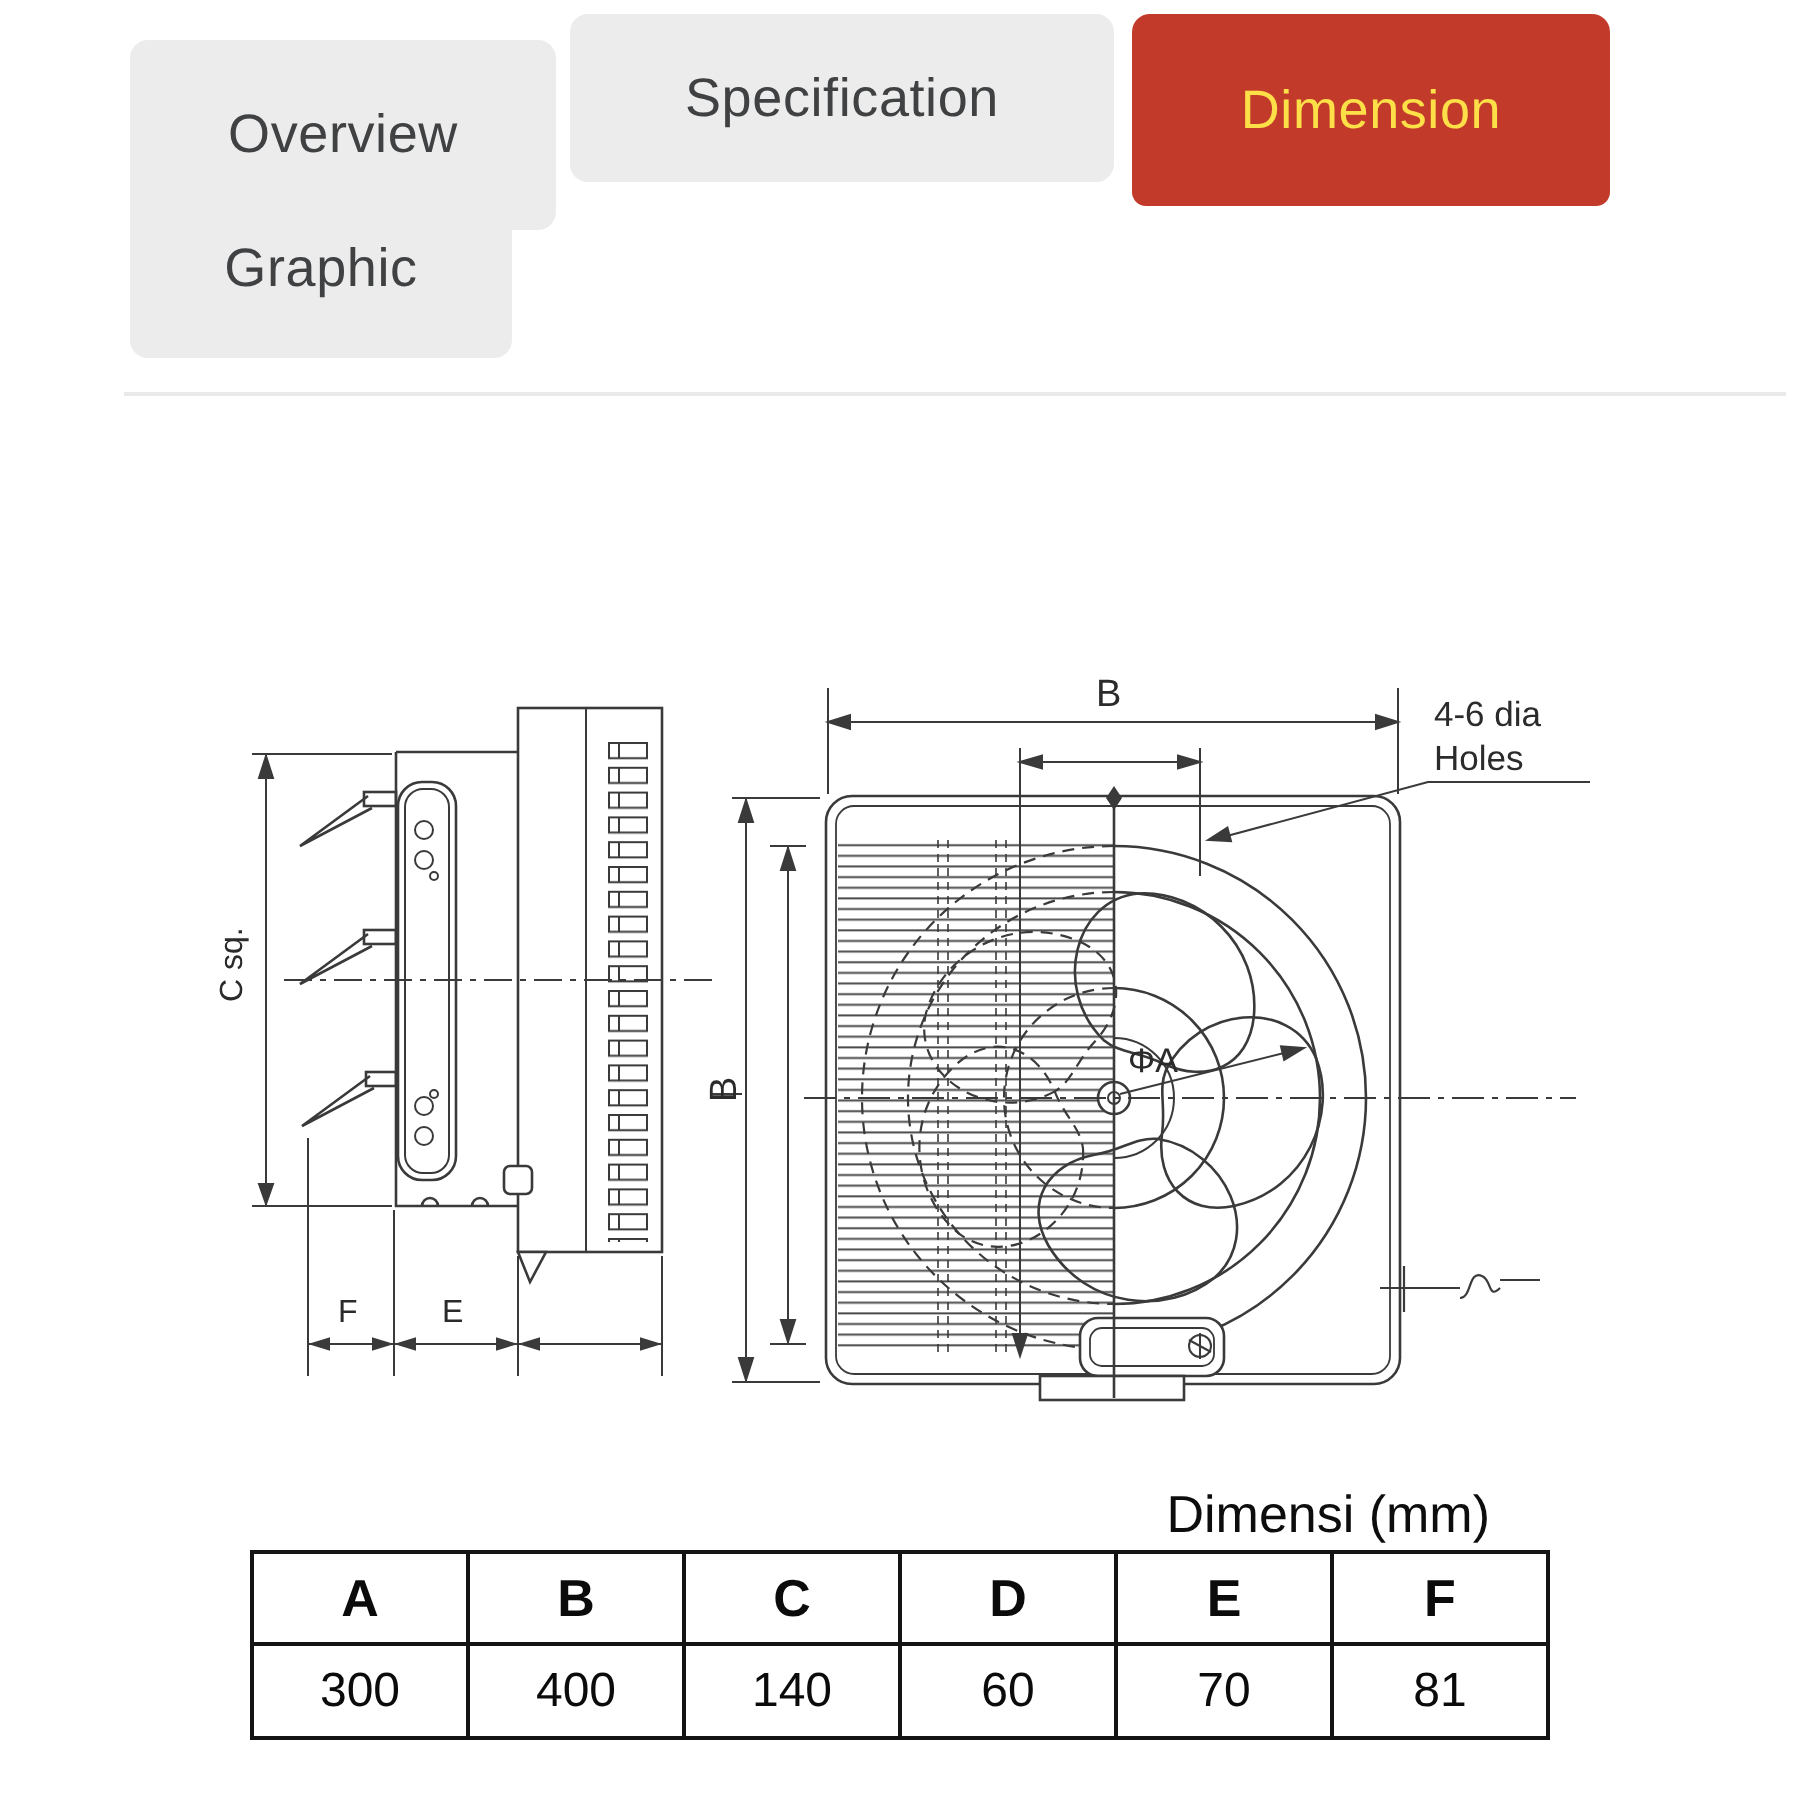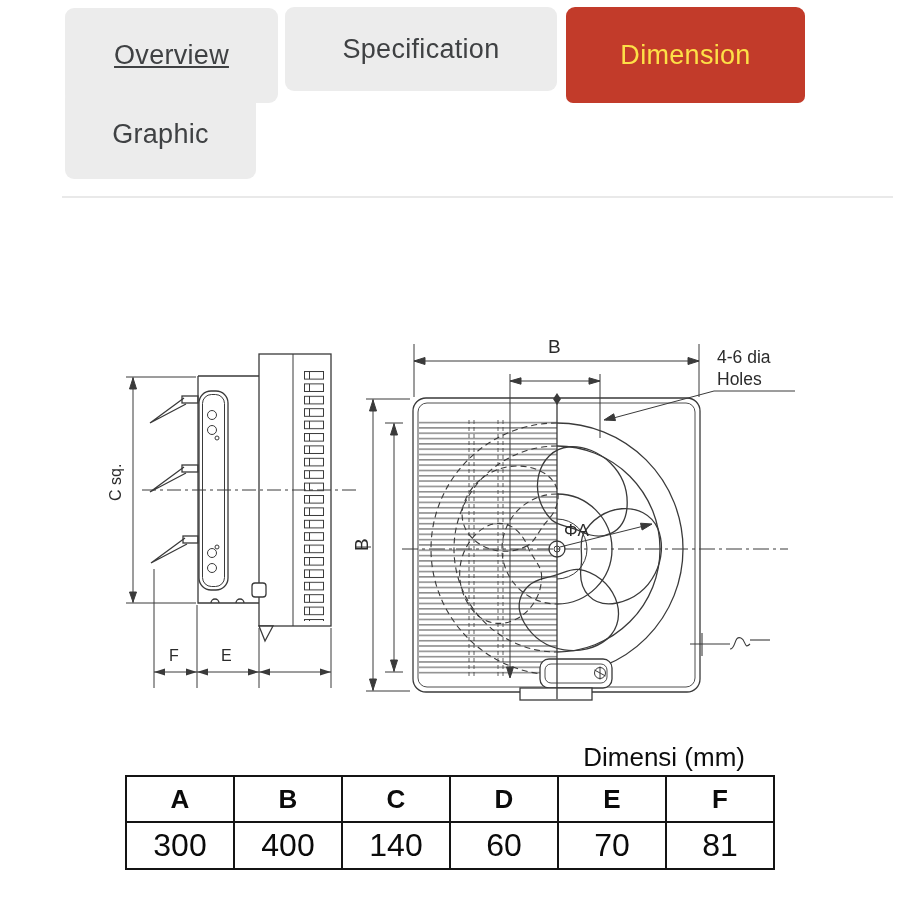--- a/index.html
+++ b/index.html
@@ -9,7 +9,7 @@
        background:#ececec;color:#3f4143;font-size:27px;border-radius:9px;cursor:pointer;
        letter-spacing:.3px;}
   .tab.active{background:#c23b2a;color:#fde047;}
-  #tab-overview{left:65px;top:8px;width:213px;height:95px;text-decoration:underline;}
+  #tab-overview{left:65px;top:20px;width:213px;height:95px;}
   #tab-specification{left:285px;top:7px;width:272px;height:84px;}
   #tab-dimension{left:566px;top:7px;width:239px;height:96px;border-radius:9px 9px 7px 7px;}
   #tab-graphic{left:65px;top:89px;width:191px;height:90px;}

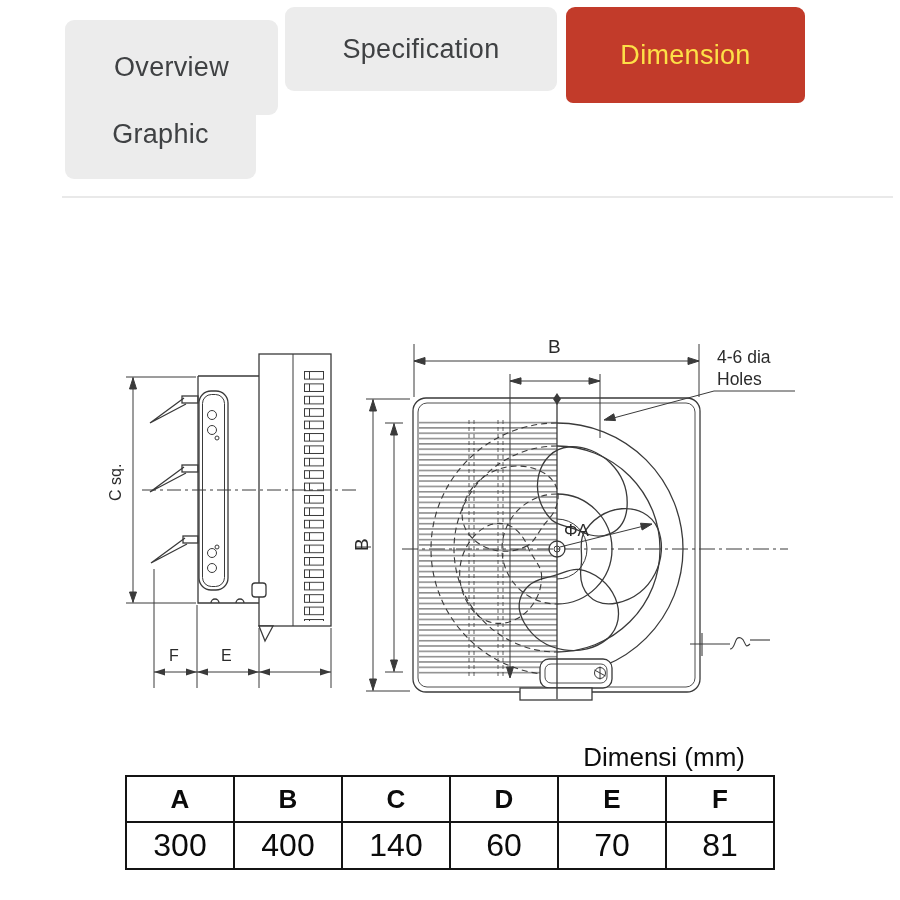--- a/index.html
+++ b/index.html
@@ -20,7 +20,7 @@
                font-size:26px;color:#0d0d0d;}
   #dim-table{position:absolute;left:125px;top:775px;border-collapse:collapse;table-layout:fixed;}
   #dim-table td{width:106px;border:2.5px solid #141414;text-align:center;
-                font-size:32px;color:#0b0b0b;padding:0;}
+                font-size:24px;color:#0b0b0b;padding:0;}
   #dim-table tr.hdr td{height:44px;font-weight:700;font-size:26px;}
   #dim-table tr.val td{height:45px;}
 </style>

